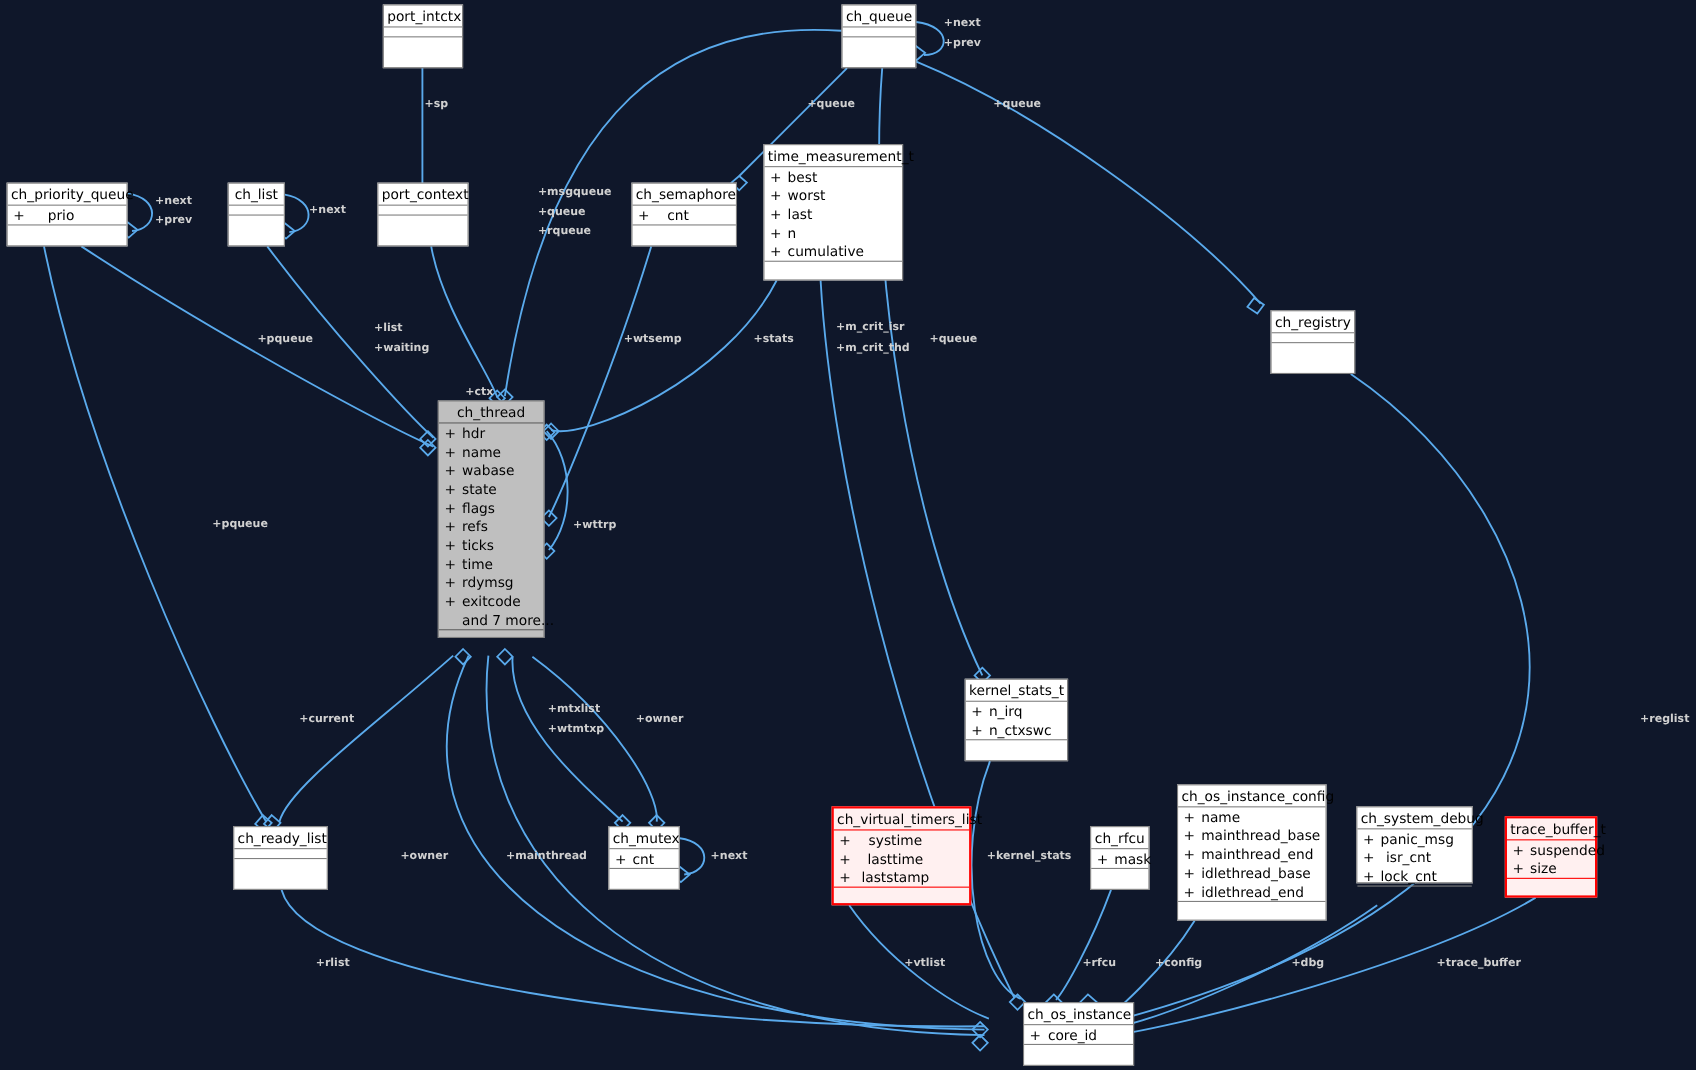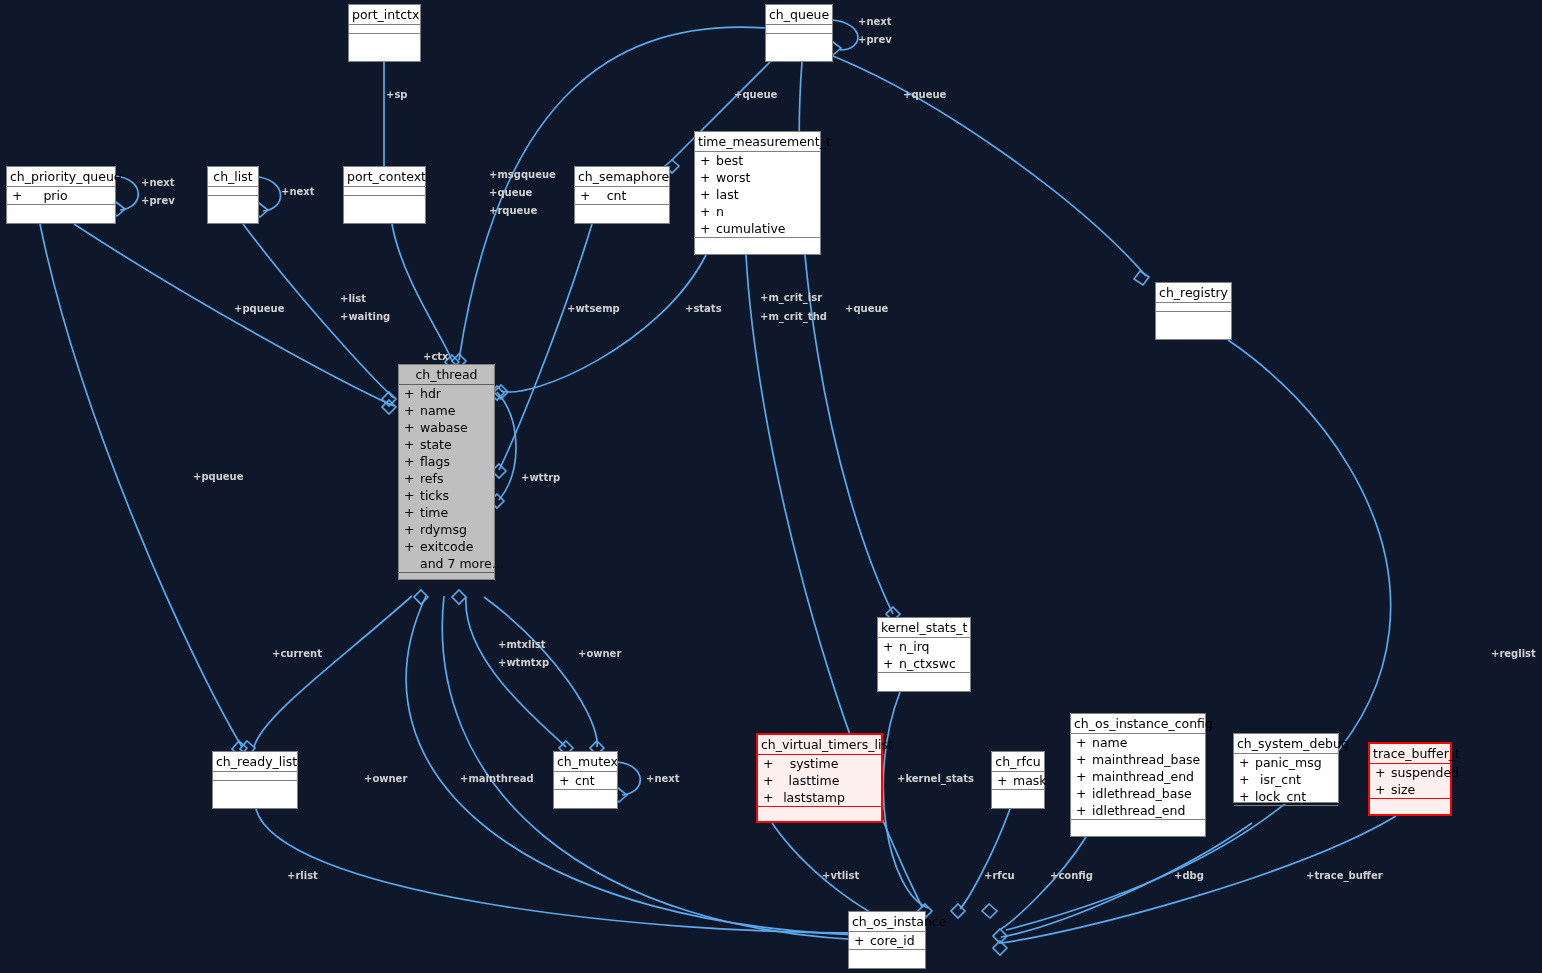--- a/index.html
+++ b/index.html
@@ -428,7 +428,7 @@
     <div class="ops"></div>
   </div>
 
-  <div class="node" style="left:848px;top:911px;width:78px;height:58px;">
+  <div class="node" style="left:930px;top:911px;width:101px;height:58px;">
     <div class="title">ch_os_instance</div>
     <div class="attrs">
       <div class="attr center">

